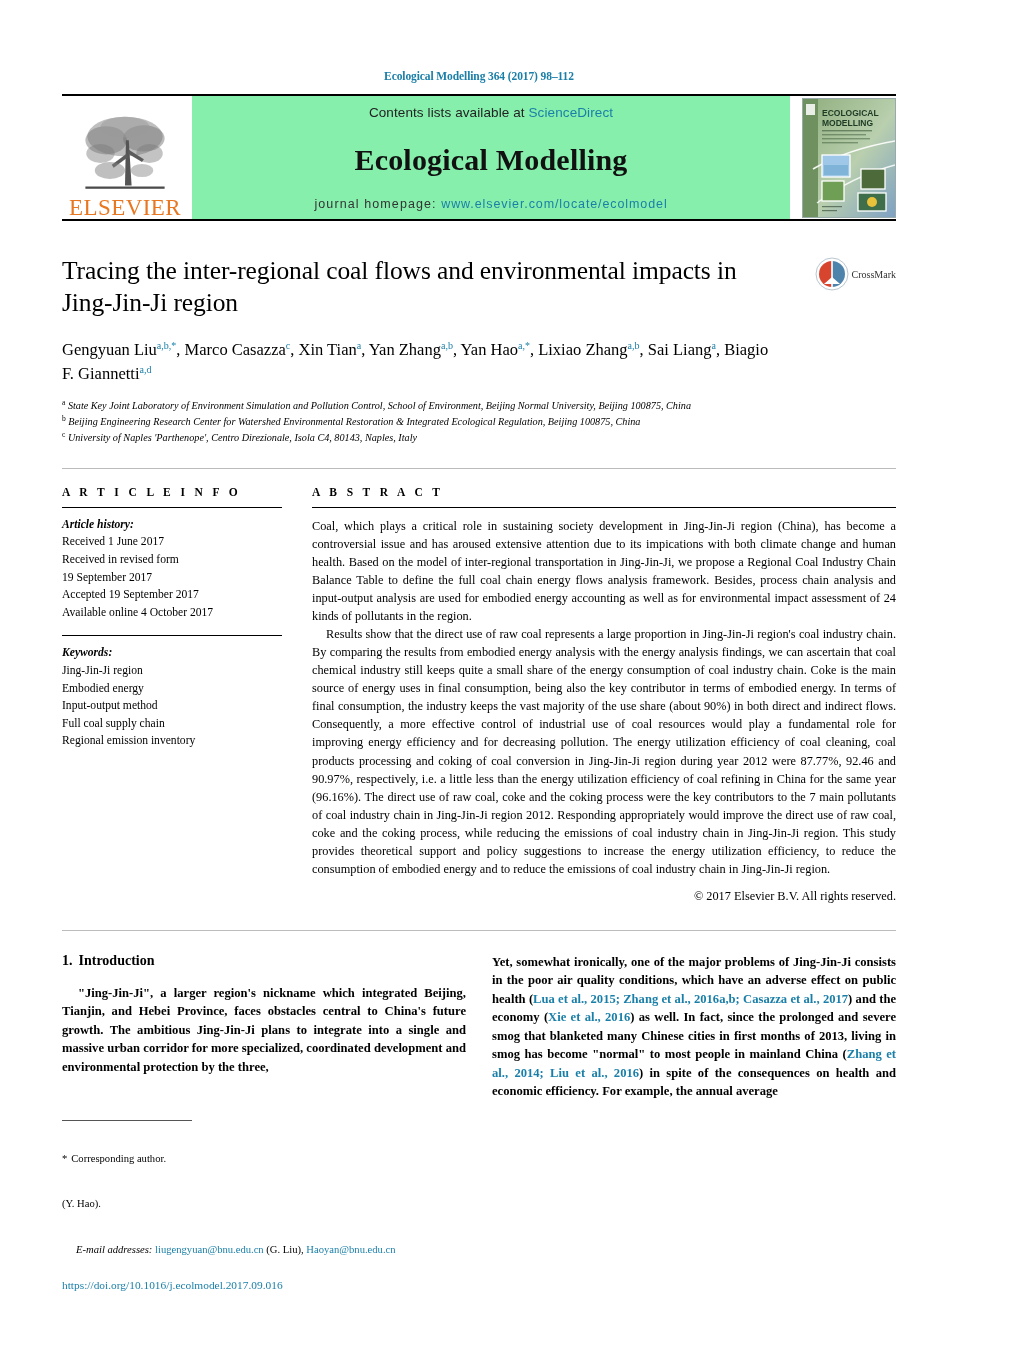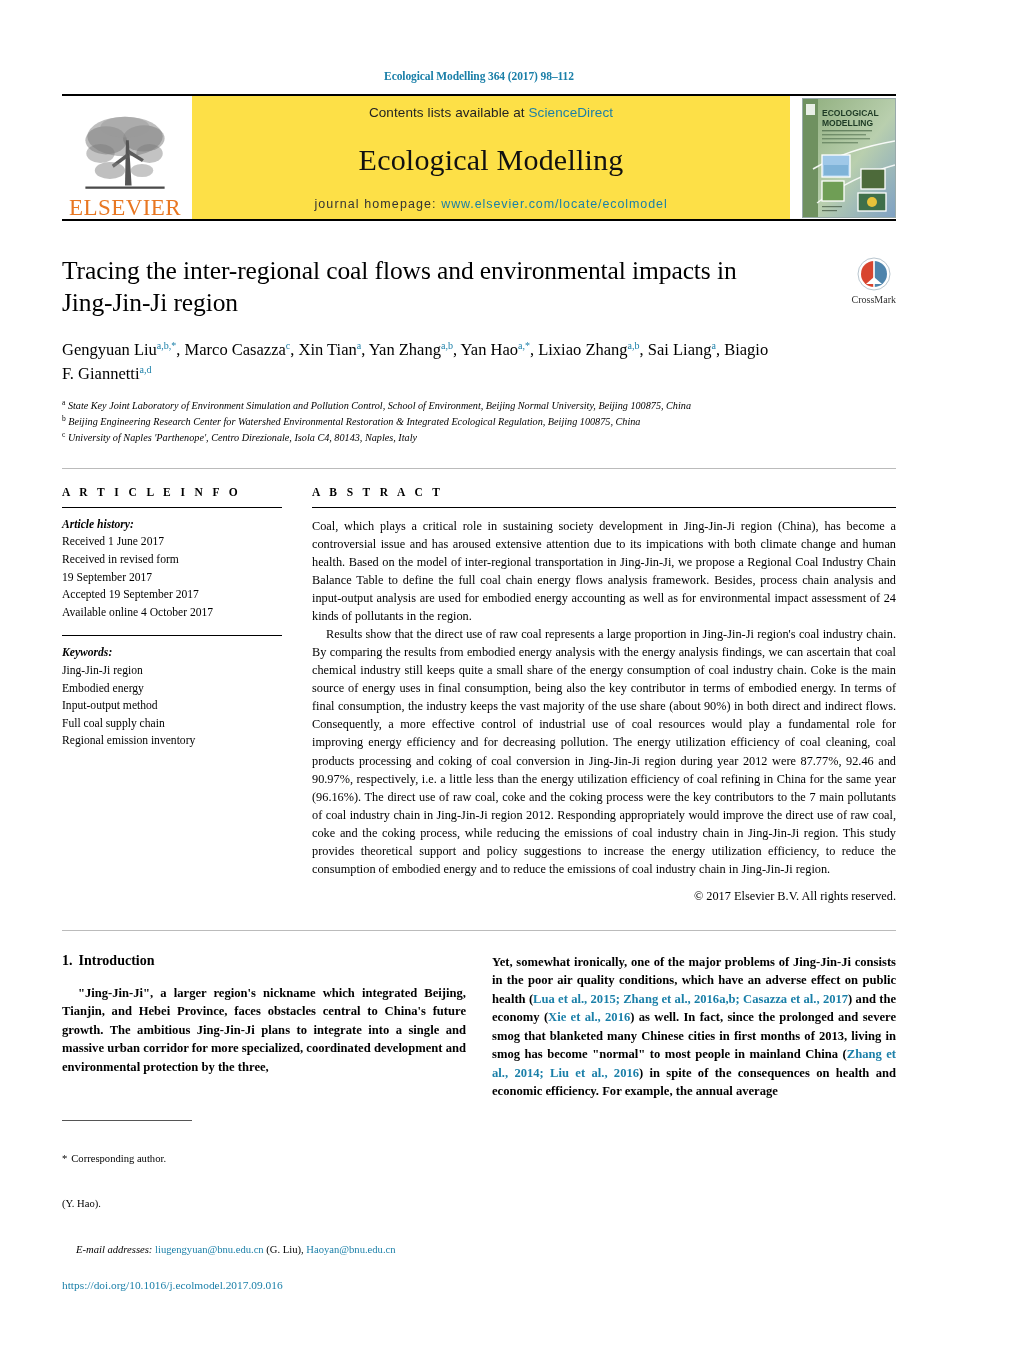--- a/index.html
+++ b/index.html
@@ -67,7 +67,7 @@
   }
   .masthead-center {
     flex: 1 1 auto;
-    background: #fde047;
+    background: #86efac;
     display: flex;
     flex-direction: column;
     align-items: center;

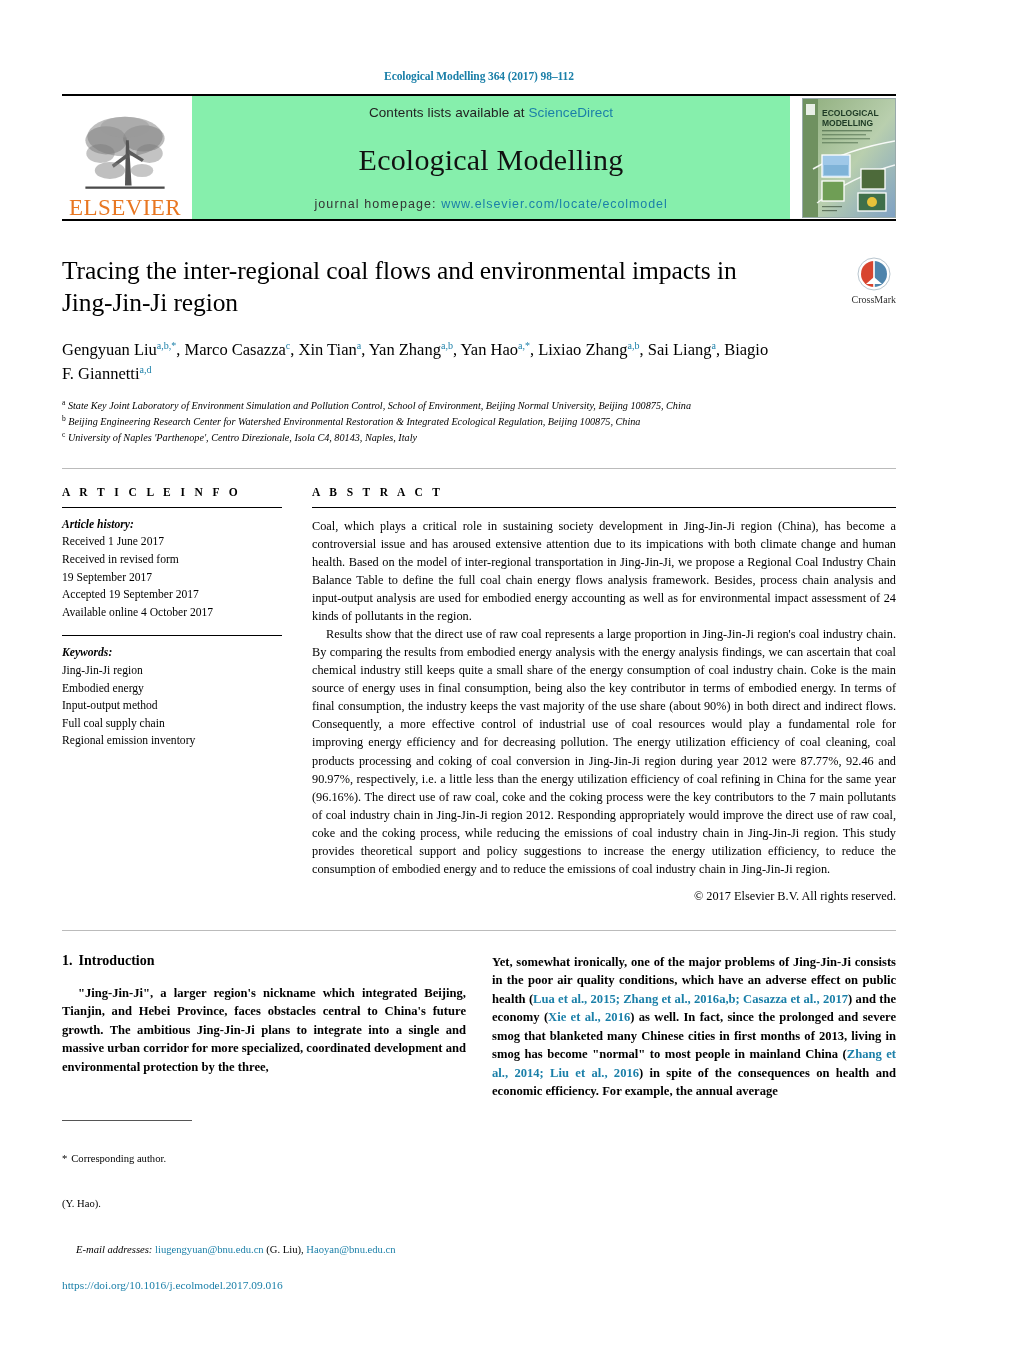--- a/index.html
+++ b/index.html
@@ -88,6 +88,7 @@
     color: #111;
     letter-spacing: 0.2px;
     margin: 2px 0 0 0;
+    font-weight: bold;
   }
   .homepage-line {
     font-family: "Liberation Sans", sans-serif;

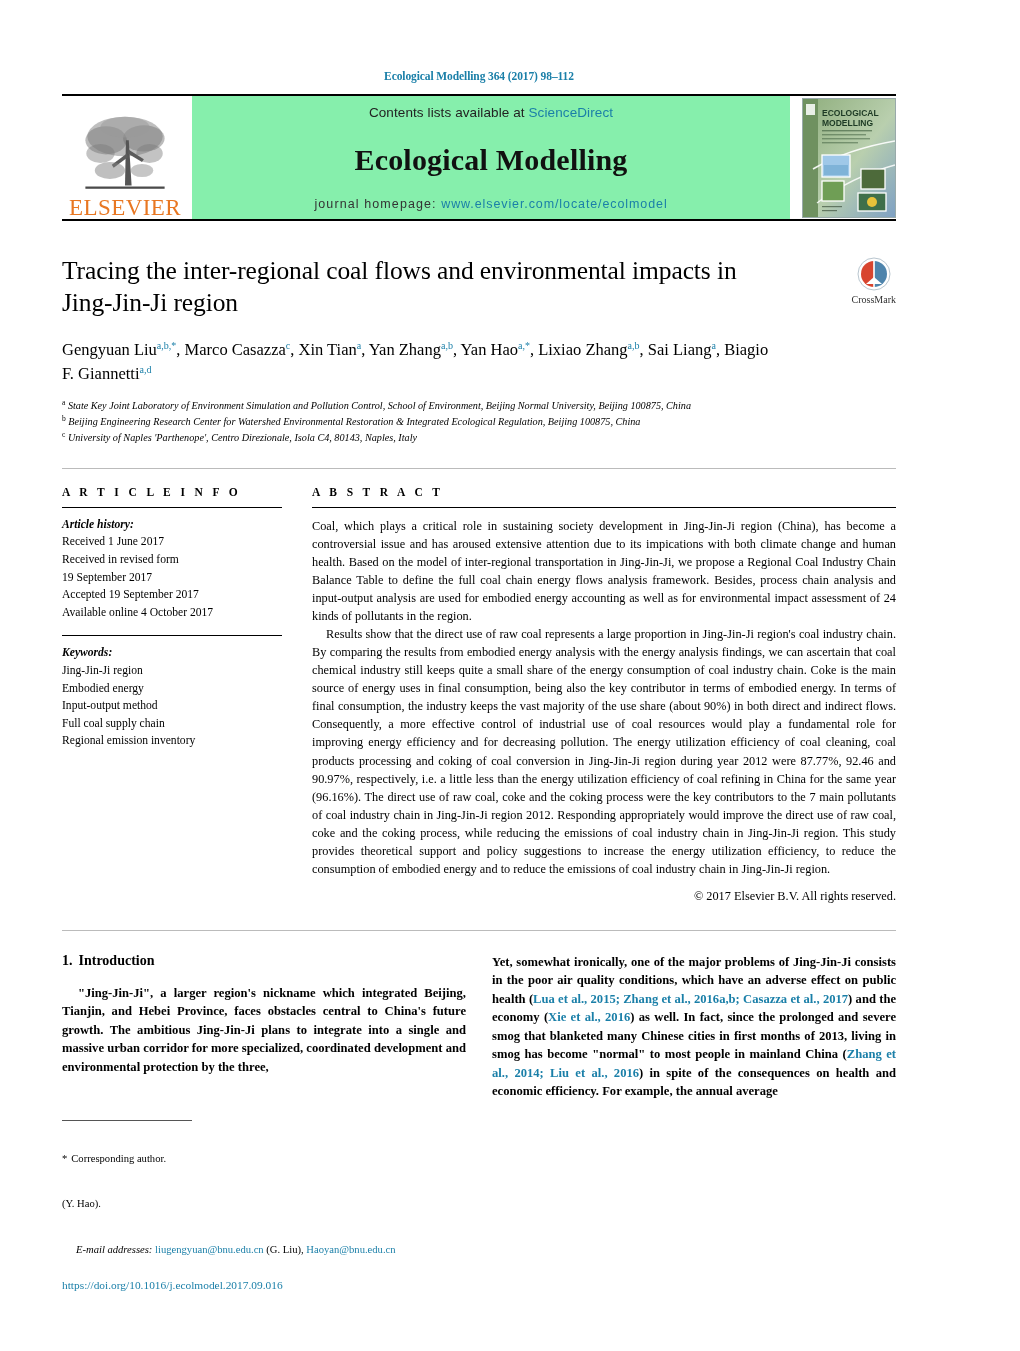--- a/index.html
+++ b/index.html
@@ -149,7 +149,6 @@
     display: flex;
     align-items: center;
     gap: 3px;
-    flex-direction: column;
   }
   .crossmark-label {
     font-family: "Liberation Serif", serif;

